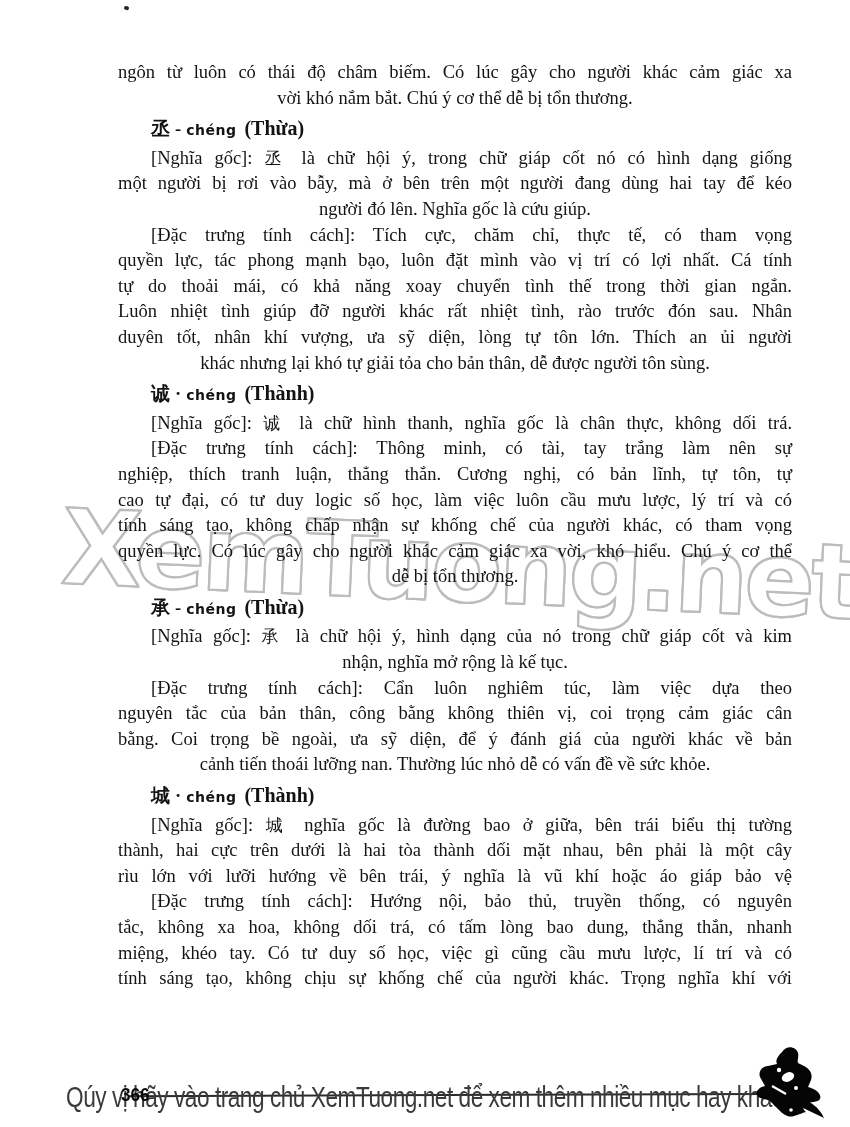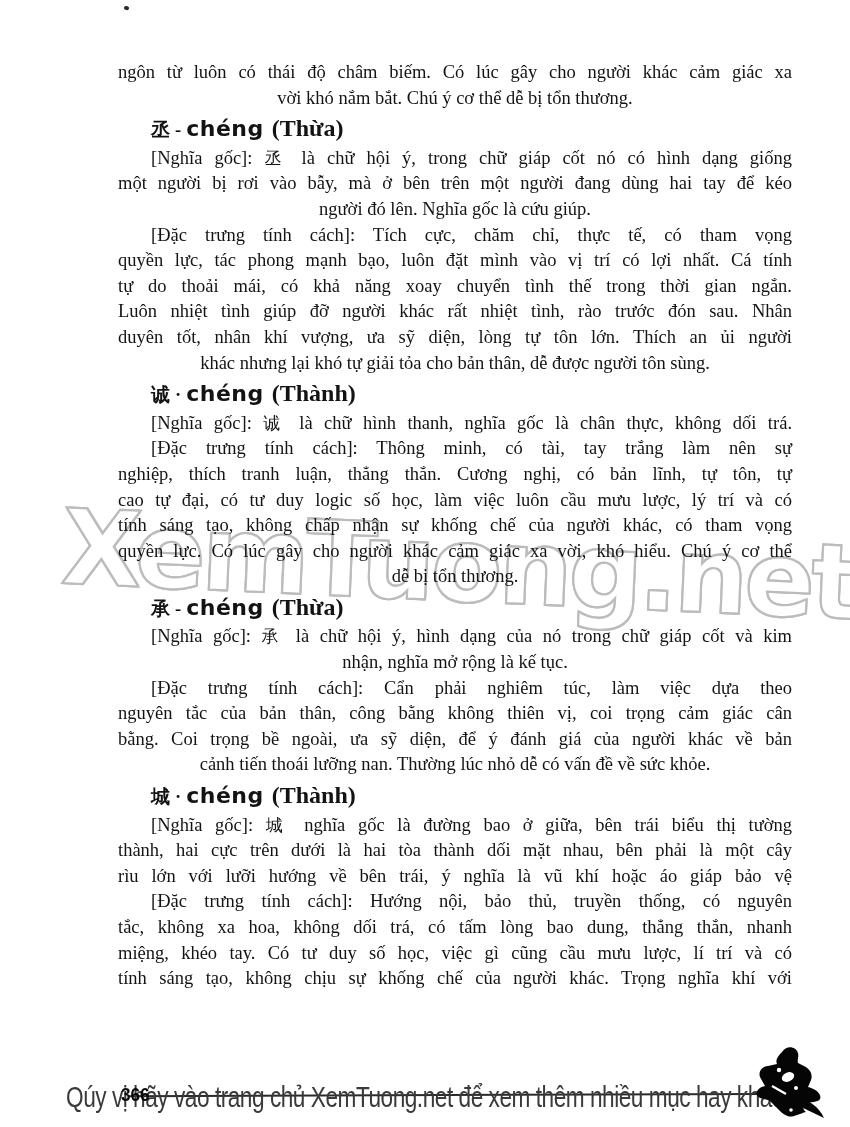--- a/index.html
+++ b/index.html
@@ -32,7 +32,7 @@
   .heading{margin:5px 0 2px 0;padding-left:33px;font-weight:700;}
   .heading .cn-h{font-family:"DejaVu Sans",sans-serif;font-size:19px;font-weight:700;}
   .heading .sep{margin:0 5px;}
-  .heading .pinyin{font-family:"DejaVu Sans",sans-serif;font-size:22px;font-weight:700;letter-spacing:.5px;}
+  .heading .pinyin{font-family:"DejaVu Sans",sans-serif;font-size:14px;font-weight:700;letter-spacing:.5px;}
   .heading .hname{margin-left:8px;font-size:24px;}
   .footer-line{
     position:absolute;left:128px;top:1094px;width:666px;height:2px;background:#2a2a2a;z-index:2;

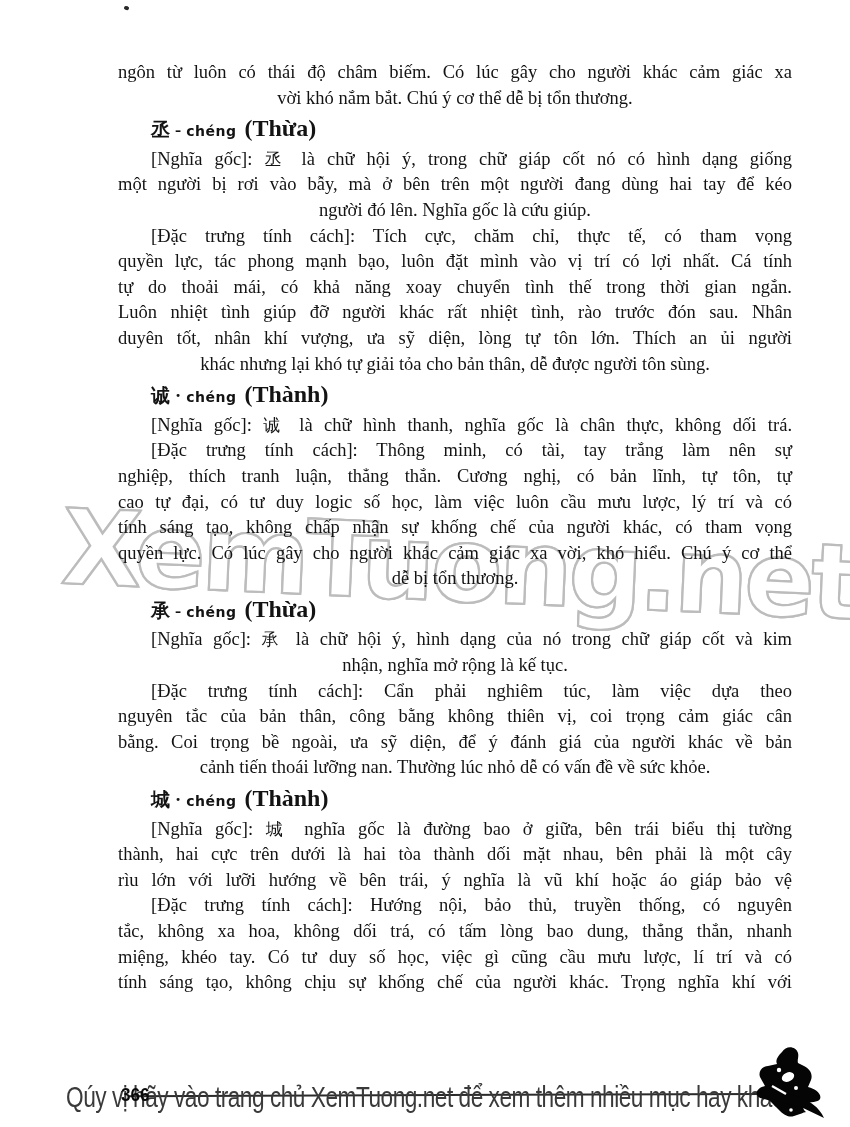--- a/index.html
+++ b/index.html
@@ -33,7 +33,7 @@
   .heading .cn-h{font-family:"DejaVu Sans",sans-serif;font-size:19px;font-weight:700;}
   .heading .sep{margin:0 5px;}
   .heading .pinyin{font-family:"DejaVu Sans",sans-serif;font-size:14px;font-weight:700;letter-spacing:.5px;}
-  .heading .hname{margin-left:8px;font-size:24px;}
+  .heading .hname{margin-left:8px;font-size:20px;}
   .footer-line{
     position:absolute;left:128px;top:1094px;width:666px;height:2px;background:#2a2a2a;z-index:2;
     transform:rotate(-0.2deg);

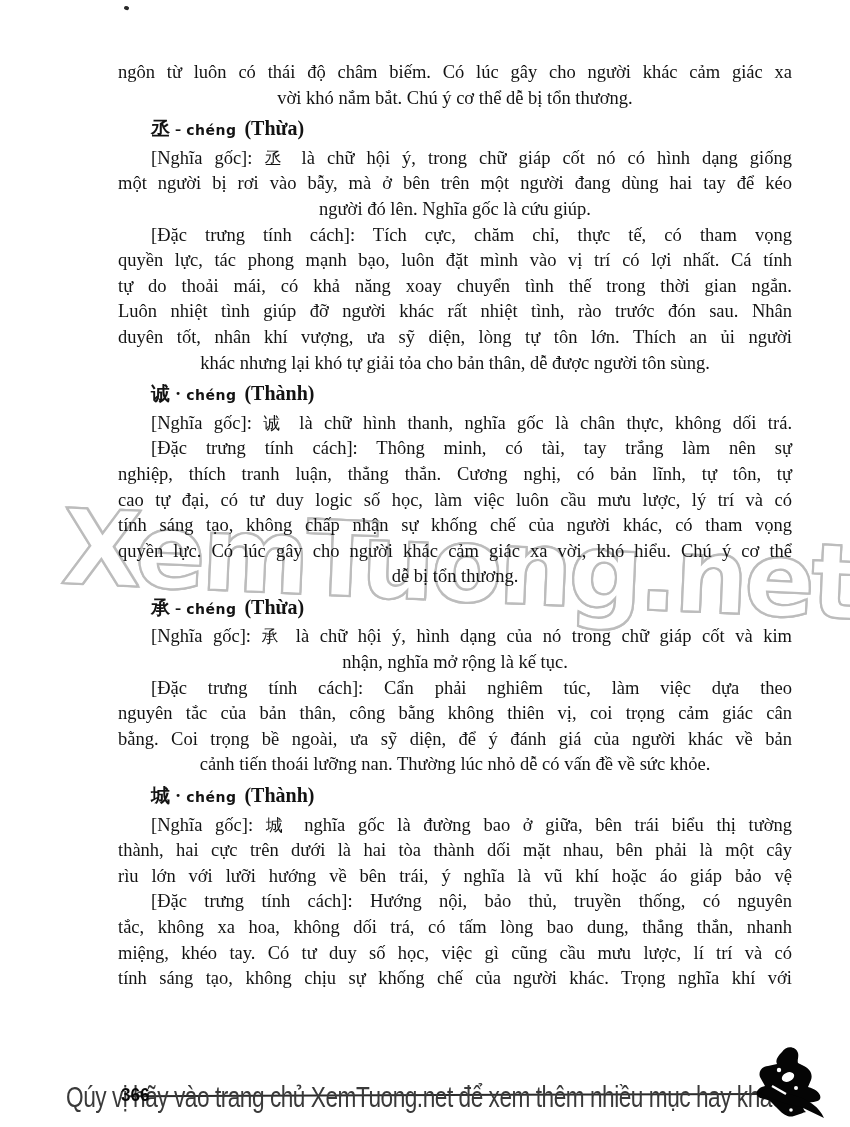--- a/index.html
+++ b/index.html
@@ -94,7 +94,7 @@
       <div class="line"><span>nhận, nghĩa mở rộng là kế tục.</span></div>
     </div>
     <div class="para">
-      <div class="line just first"><span class="b">[Đặc trưng tính cách]: </span><span>Cẩn phải nghiêm túc, làm việc dựa theo</span></div>
+      <div class="line just first"><span class="b">[Đặc trưng tính cách]: </span><span>Cẩn luôn nghiêm túc, làm việc dựa theo</span></div>
       <div class="line just"><span>nguyên tắc của bản thân, công bằng không thiên vị, coi trọng cảm giác cân</span></div>
       <div class="line just"><span>bằng. Coi trọng bề ngoài, ưa sỹ diện, để ý đánh giá của người khác về bản</span></div>
       <div class="line"><span>cảnh tiến thoái lưỡng nan. Thường lúc nhỏ dễ có vấn đề về sức khỏe.</span></div>

